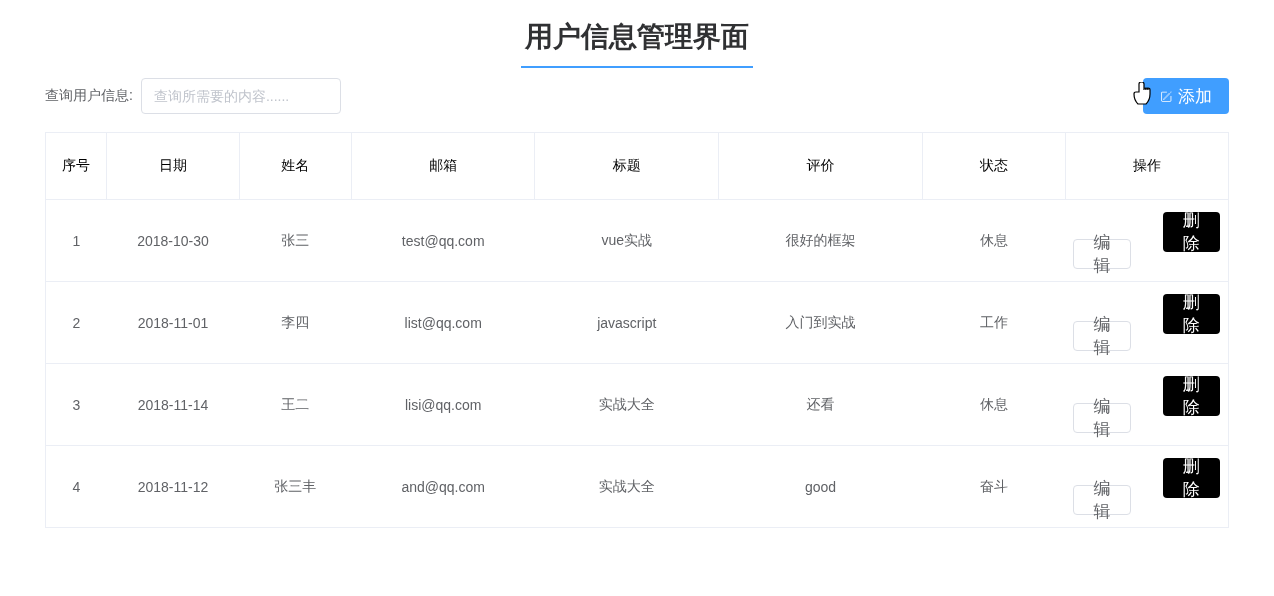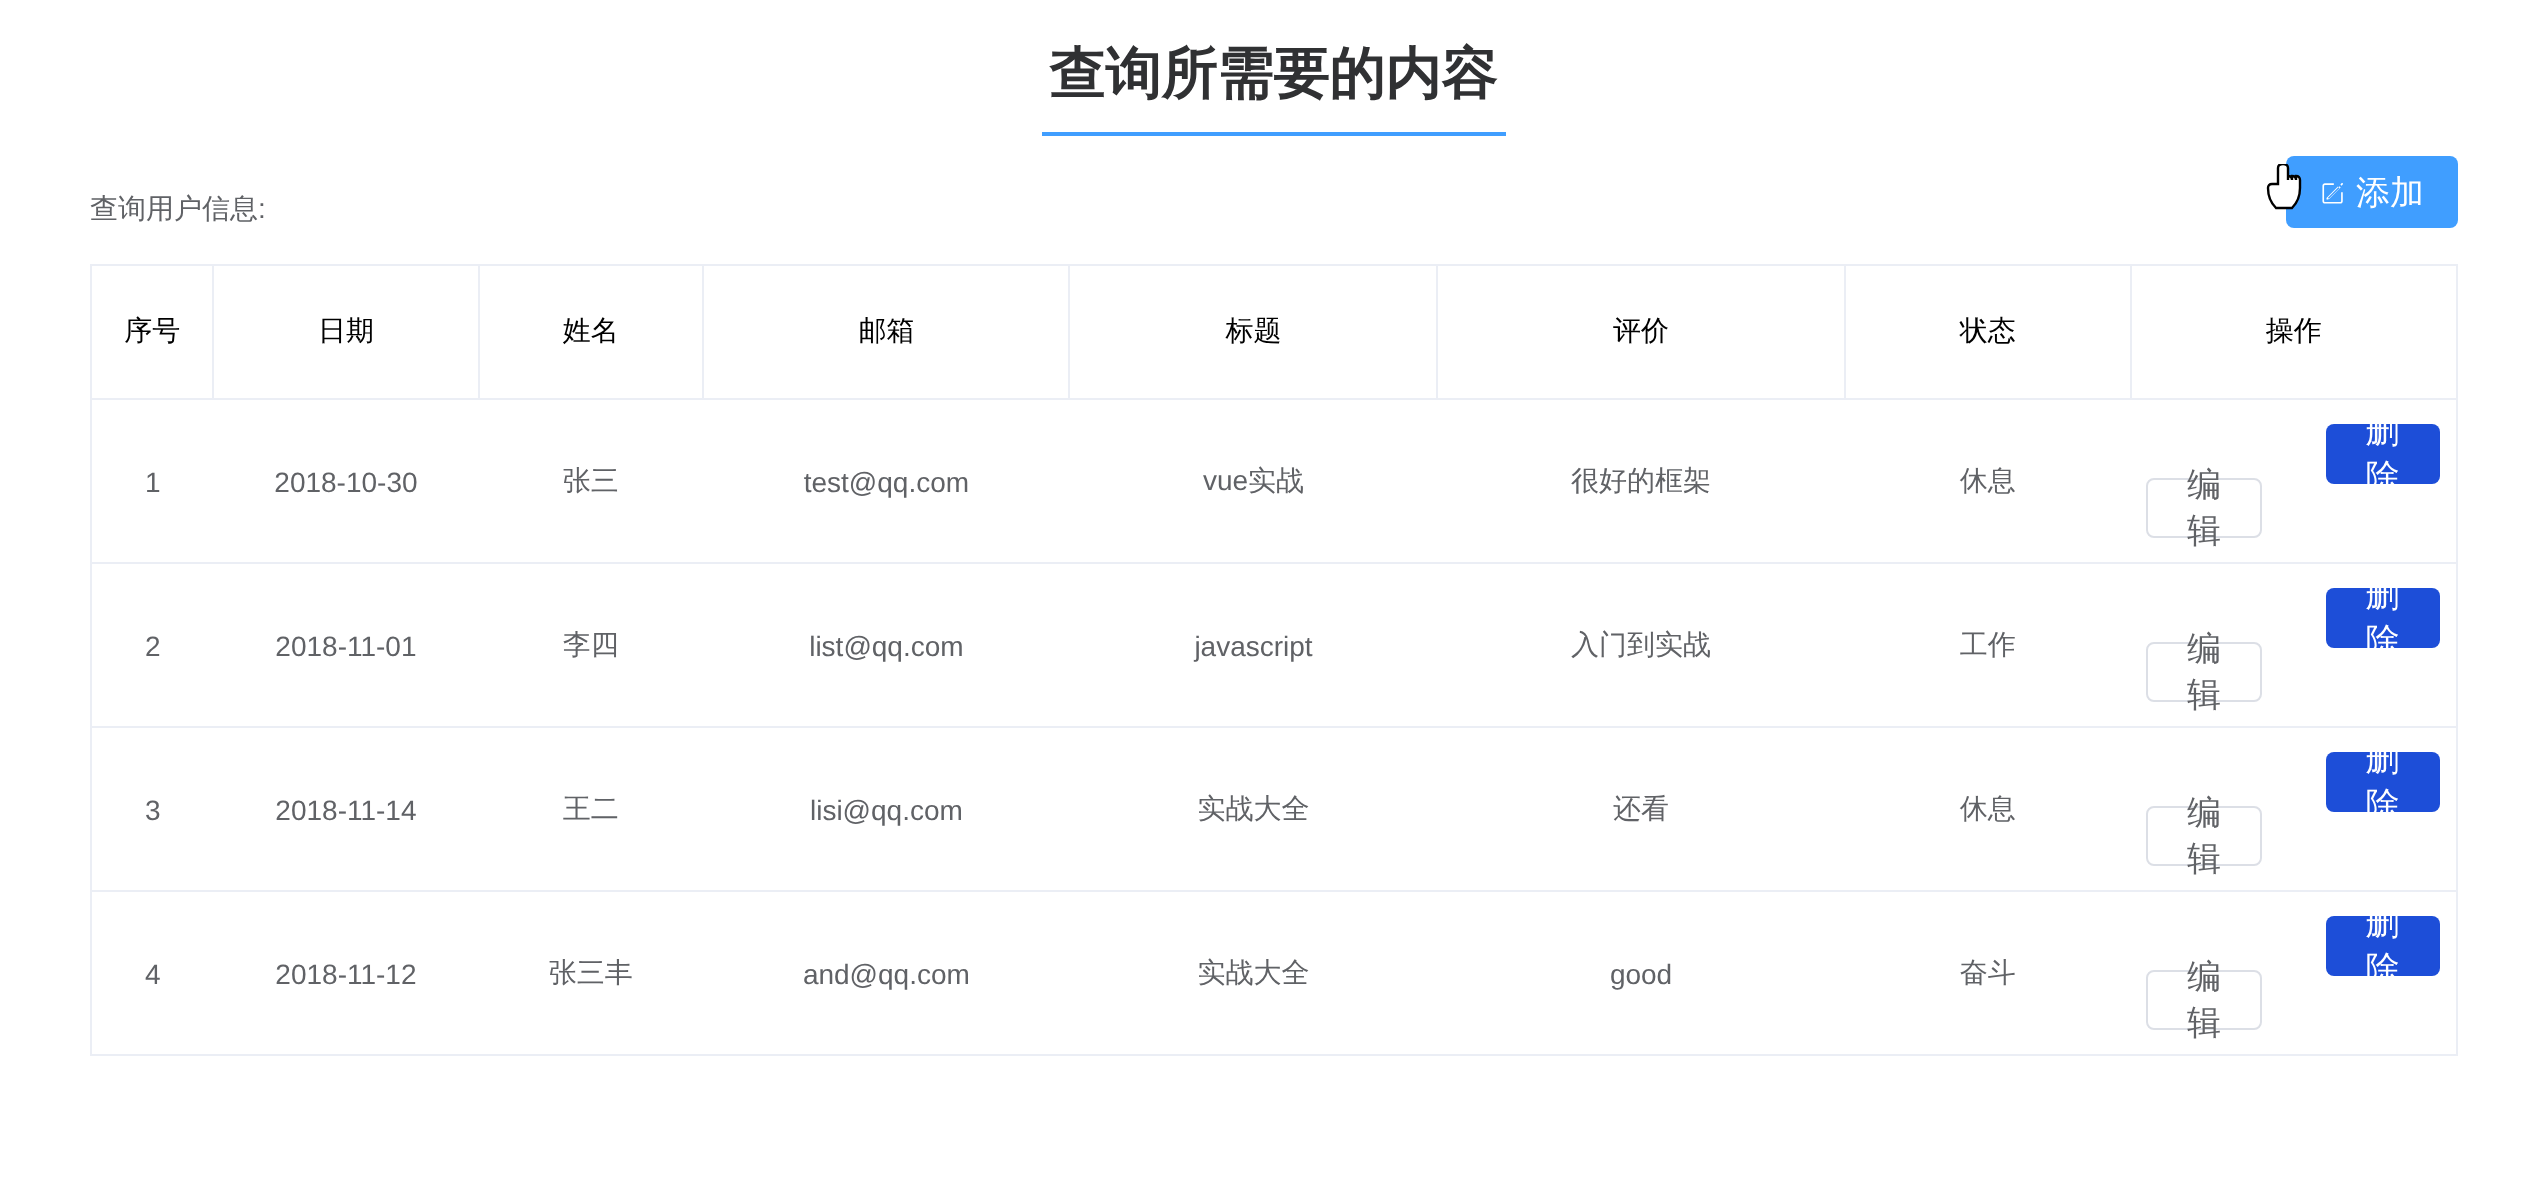--- a/index.html
+++ b/index.html
@@ -144,7 +144,7 @@
 
 <div class="container">
   <div class="title-wrap">
-    <h1 class="title">查询所需要的内容</h1>
+    <h1 class="title">用户信息管理界面</h1>
   </div>
 
   <div class="toolbar">

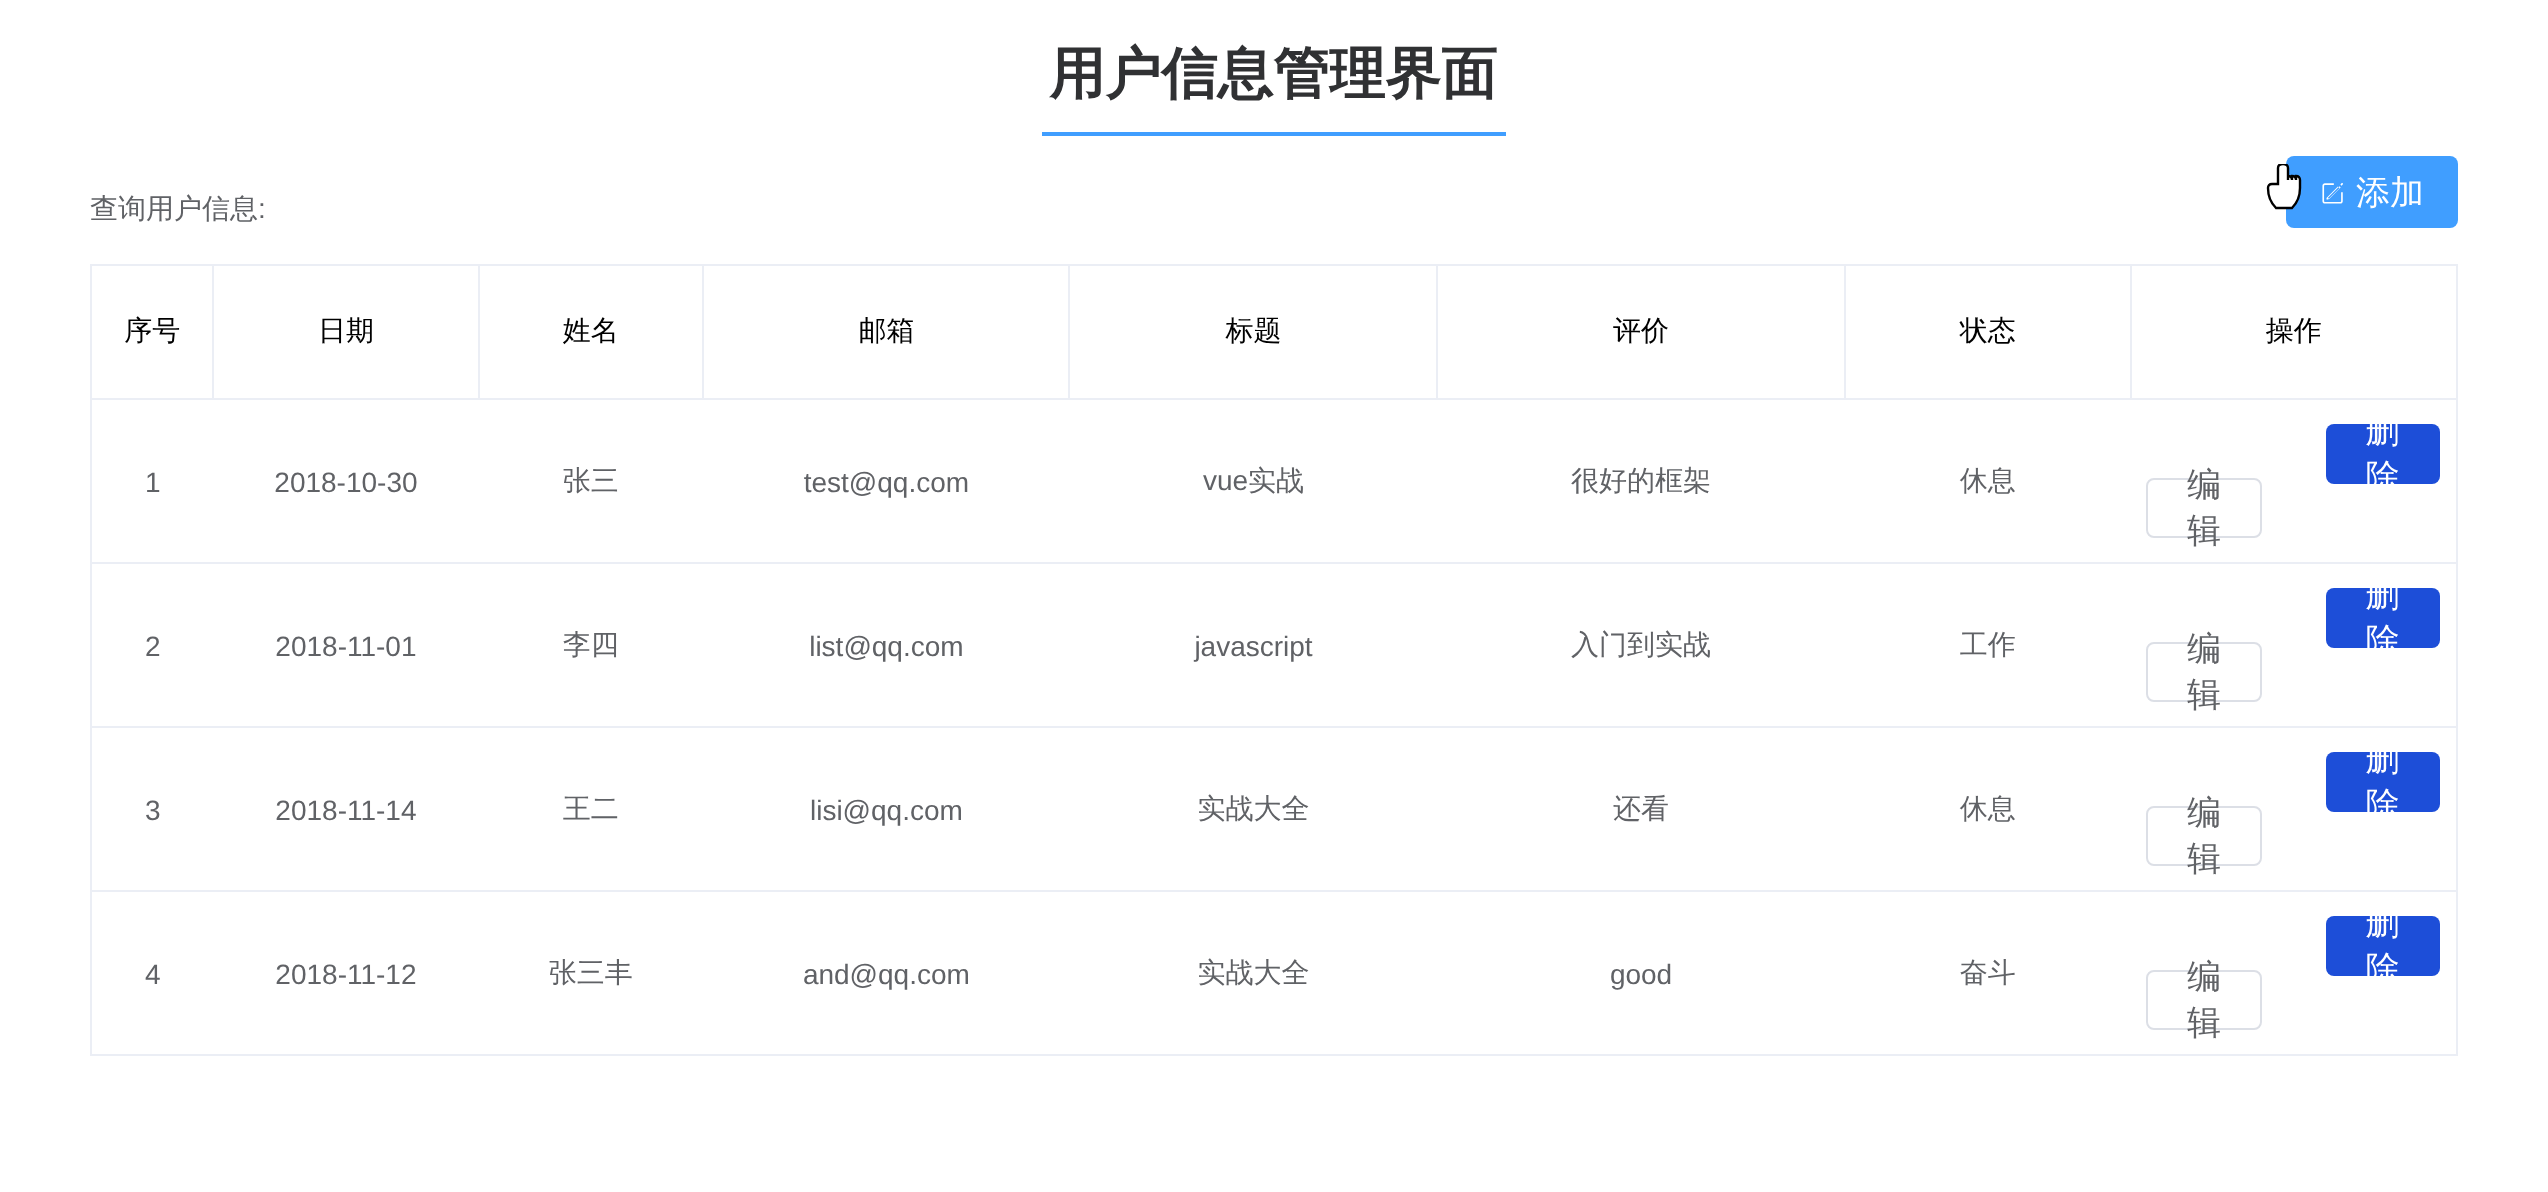--- a/index.html
+++ b/index.html
@@ -150,6 +150,7 @@
   <div class="toolbar">
     <div class="search-group">
       <span class="search-label">查询用户信息:</span>
+      <input class="search-input" type="text" placeholder="查询所需要的内容......" style="">
     </div>
     <div class="btn btn-primary">
       <svg width="13" height="13" viewBox="0 0 1024 1024" fill="currentColor">

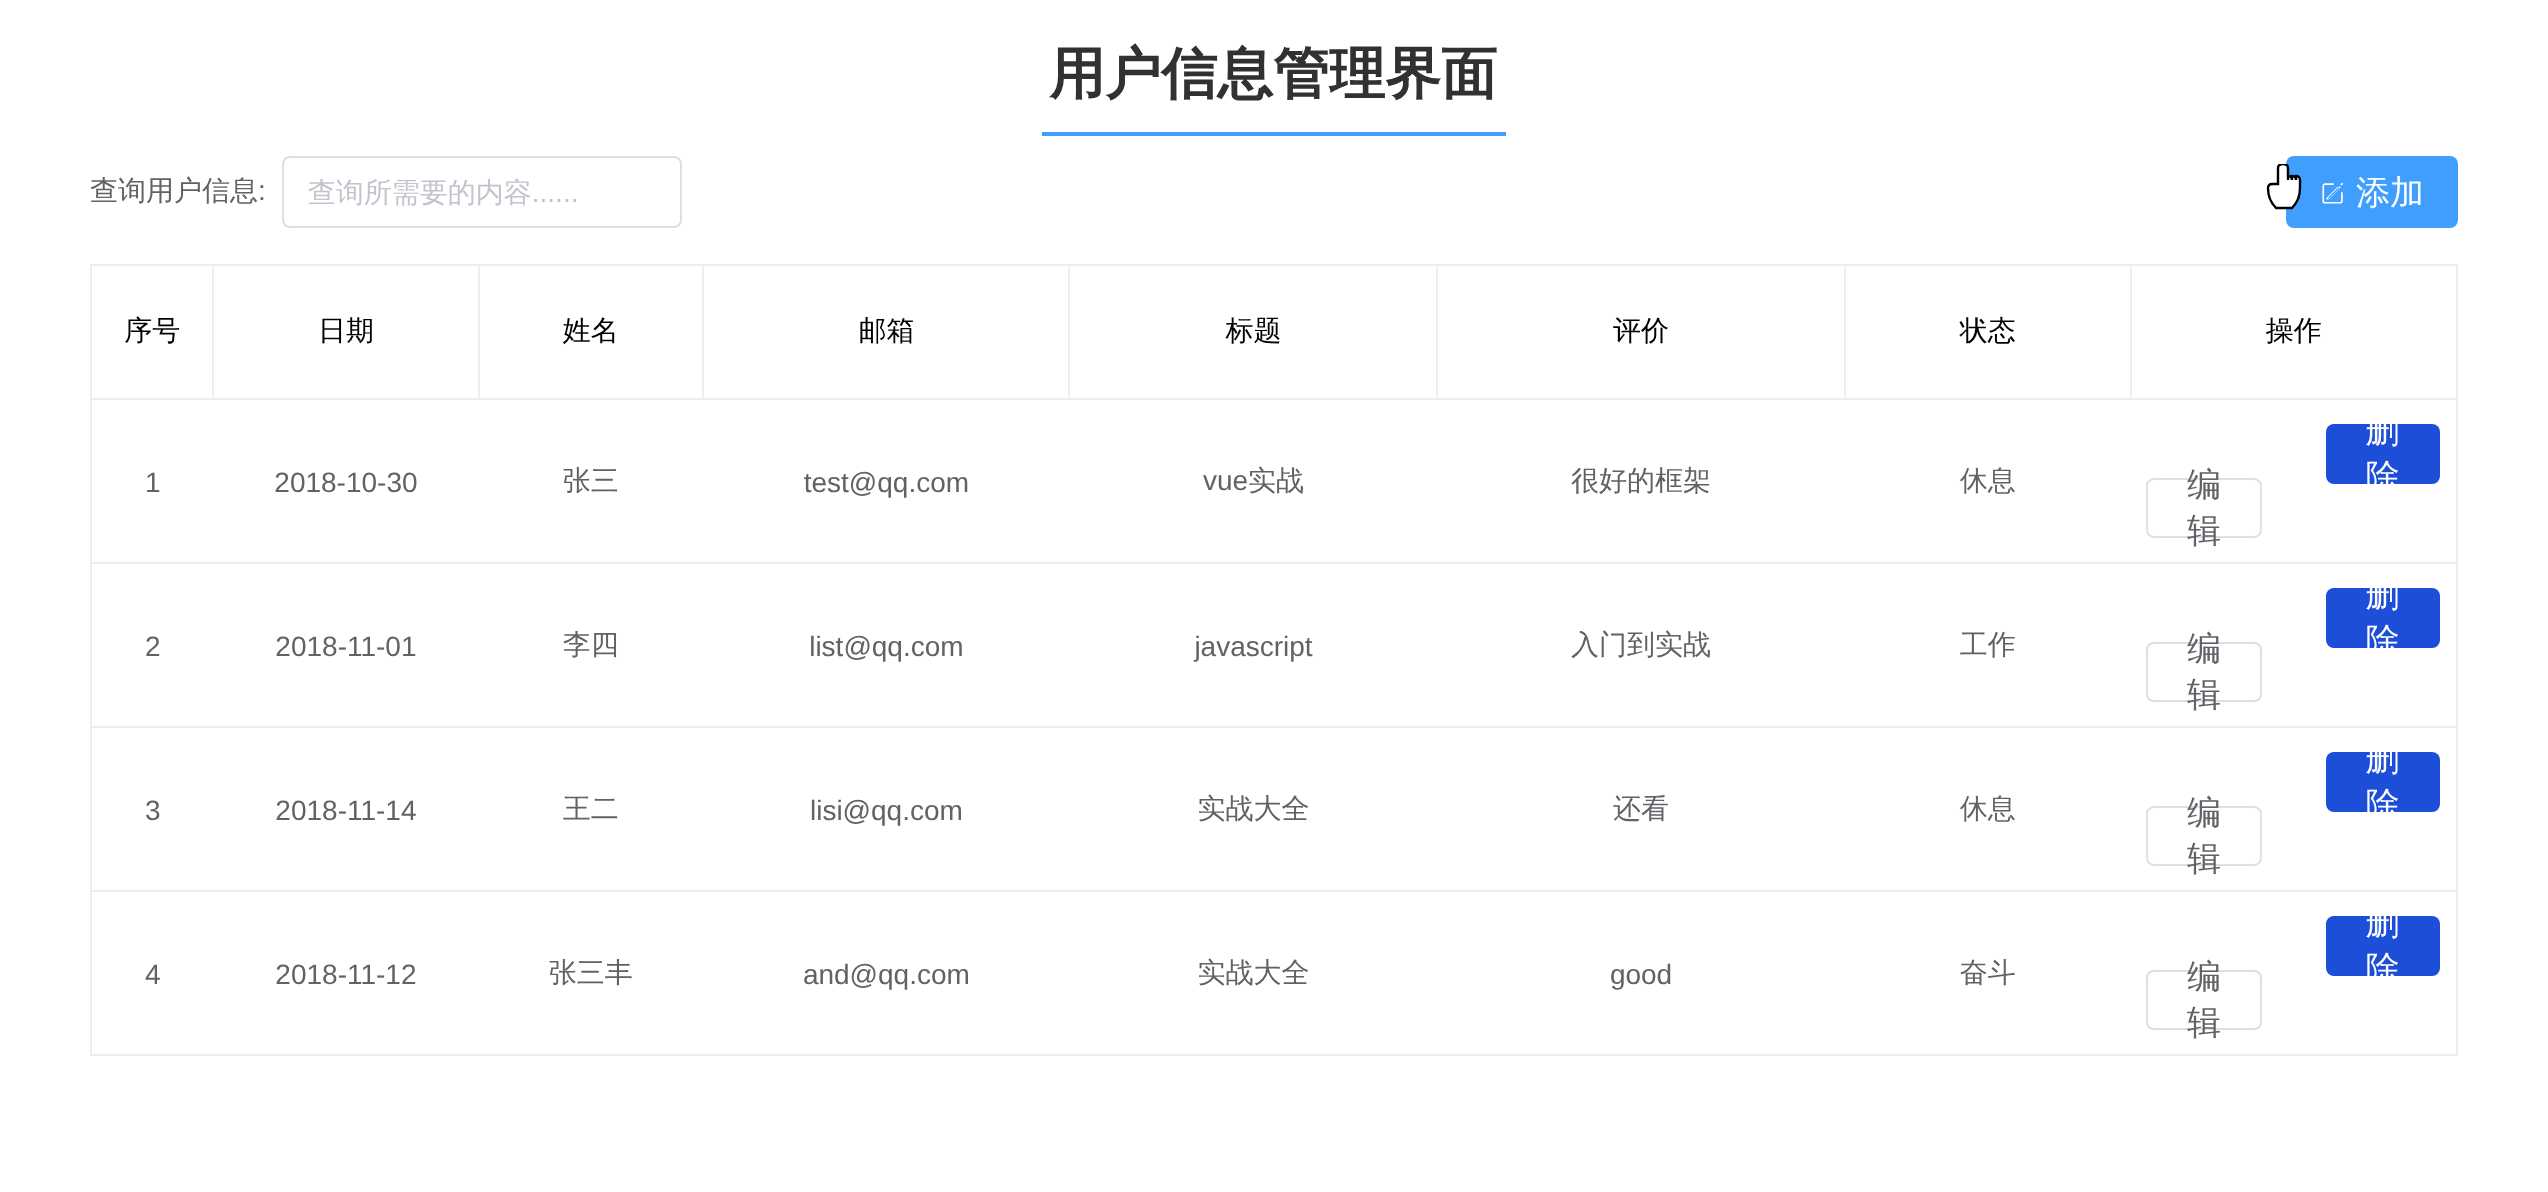--- a/index.html
+++ b/index.html
@@ -86,10 +86,10 @@
       margin-top: 27px;
     }
     .btn-danger {
-      background: #1d4ed8;
+      background: #000000;
       color: #fff;
       padding: 0 14px;
-      height: 30px;
+      height: 40px;
       margin-left: 24px;
     }
     .table {

